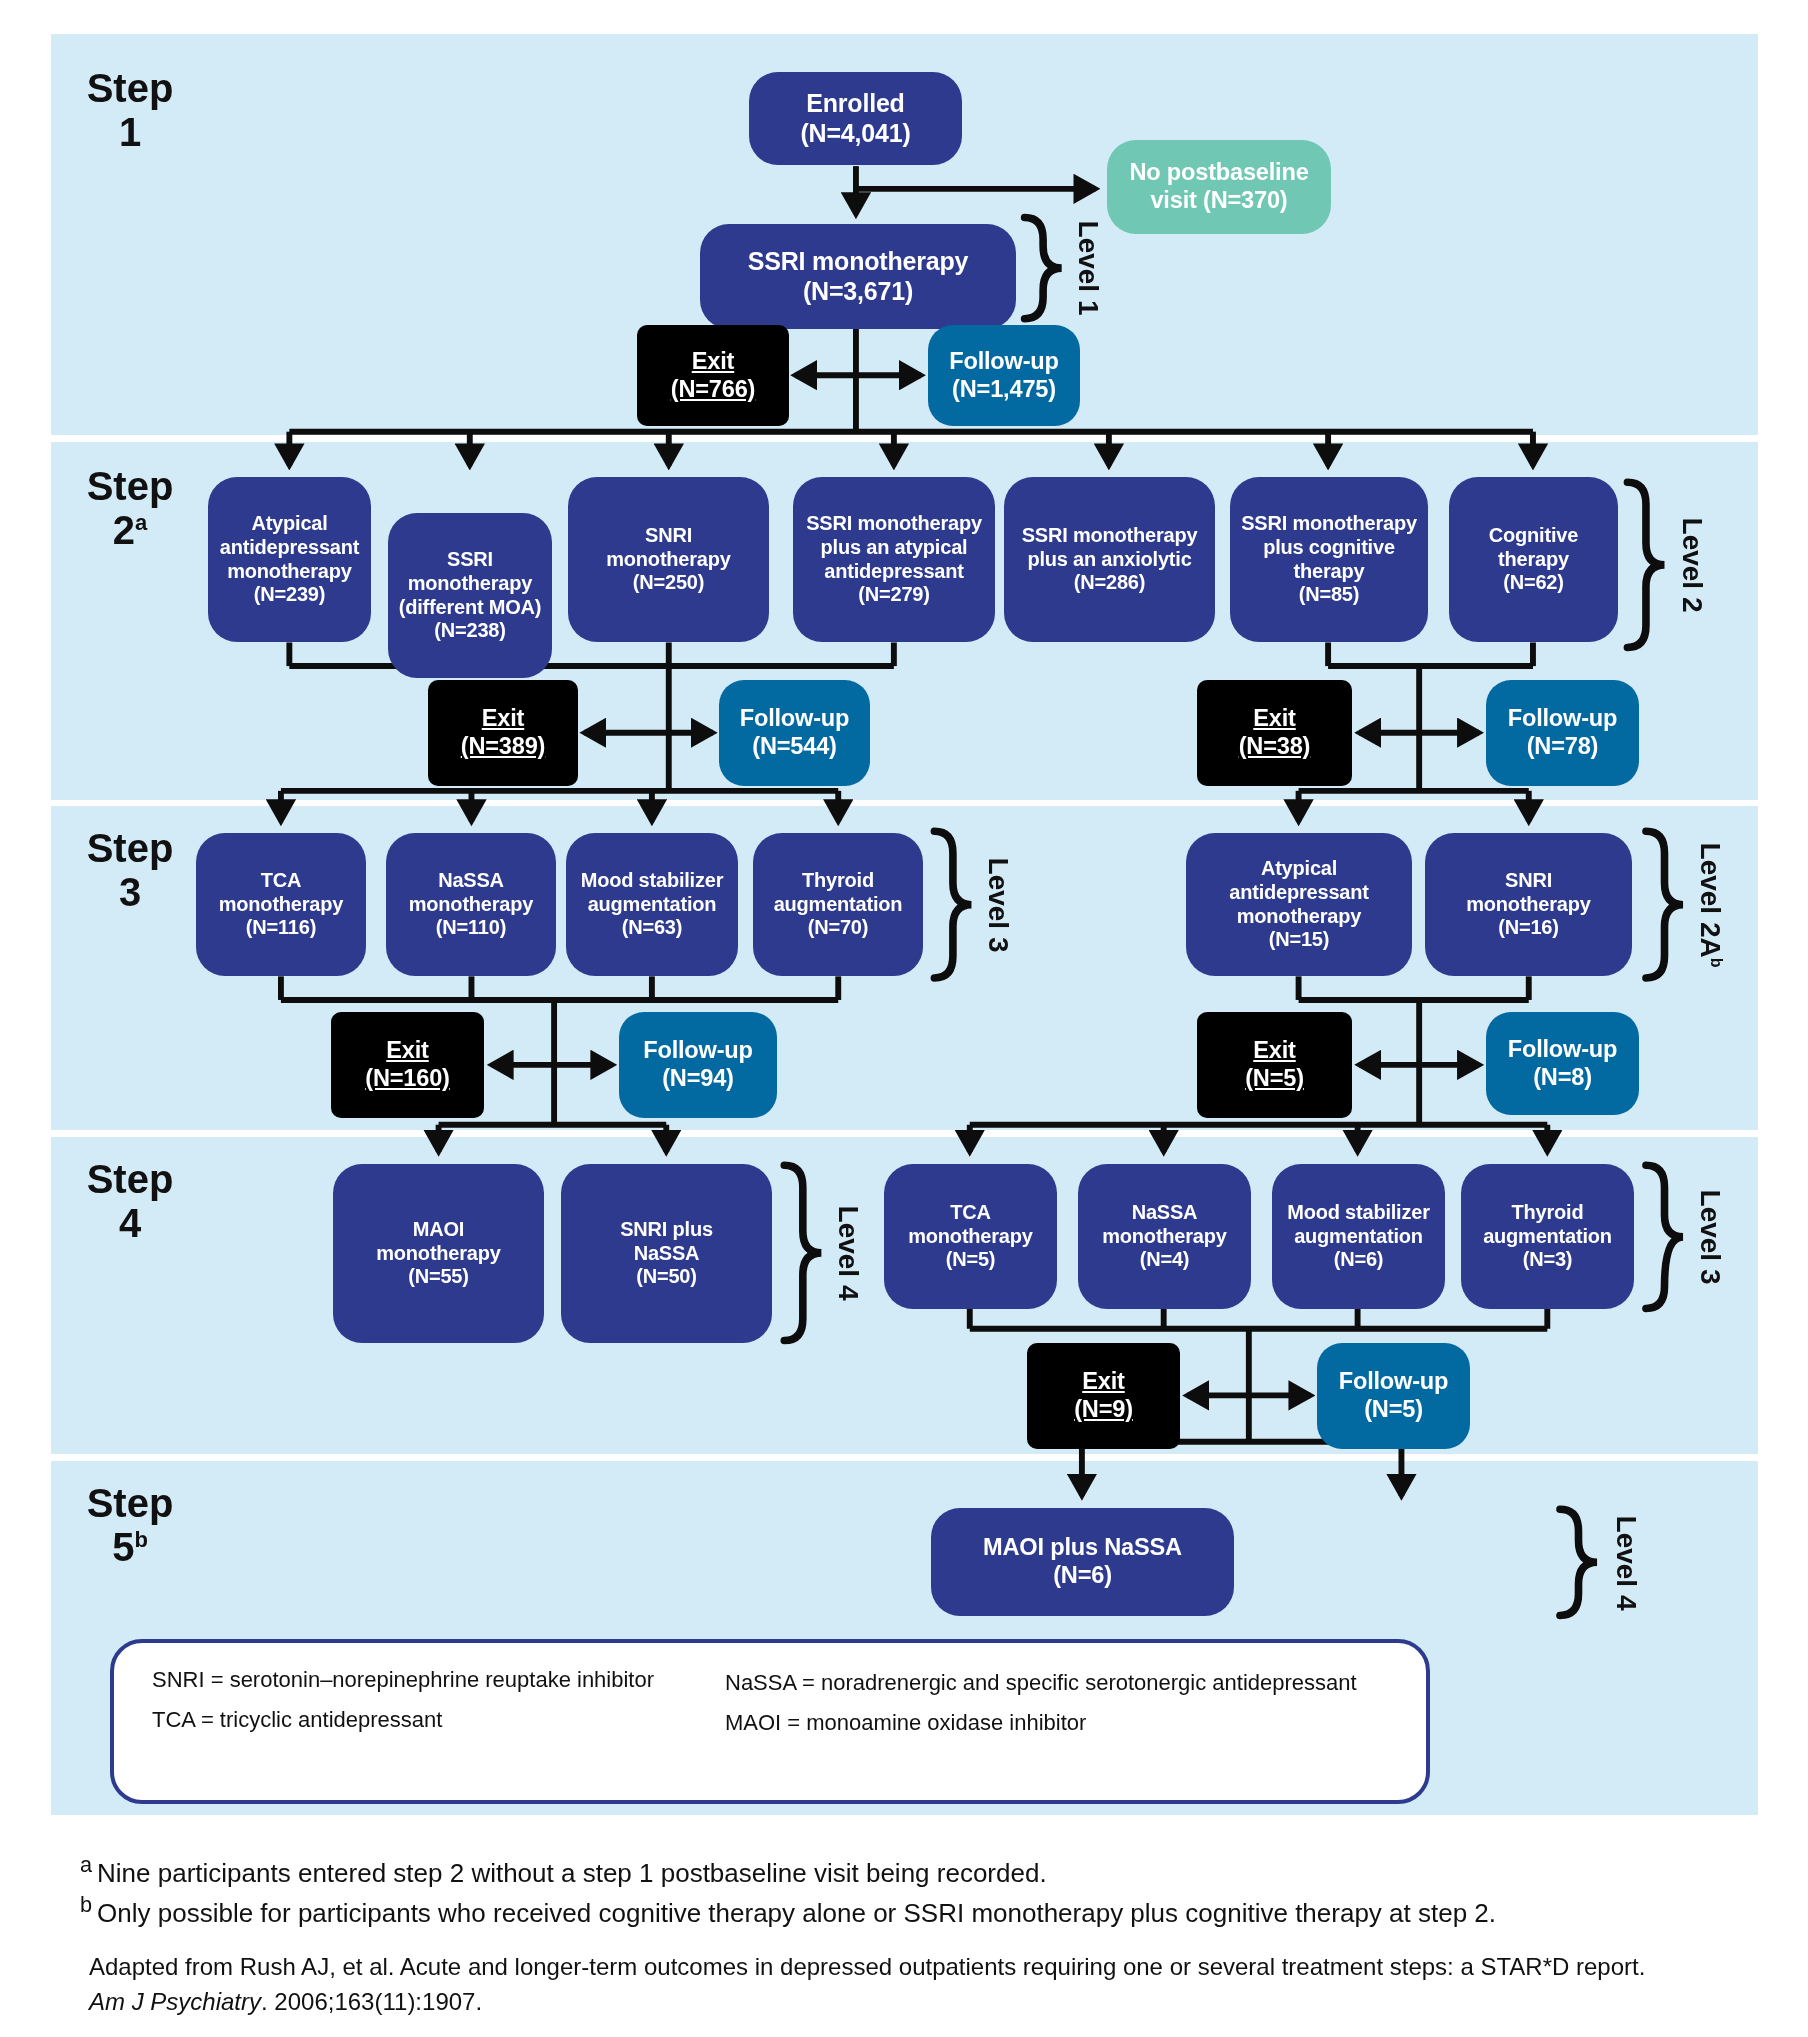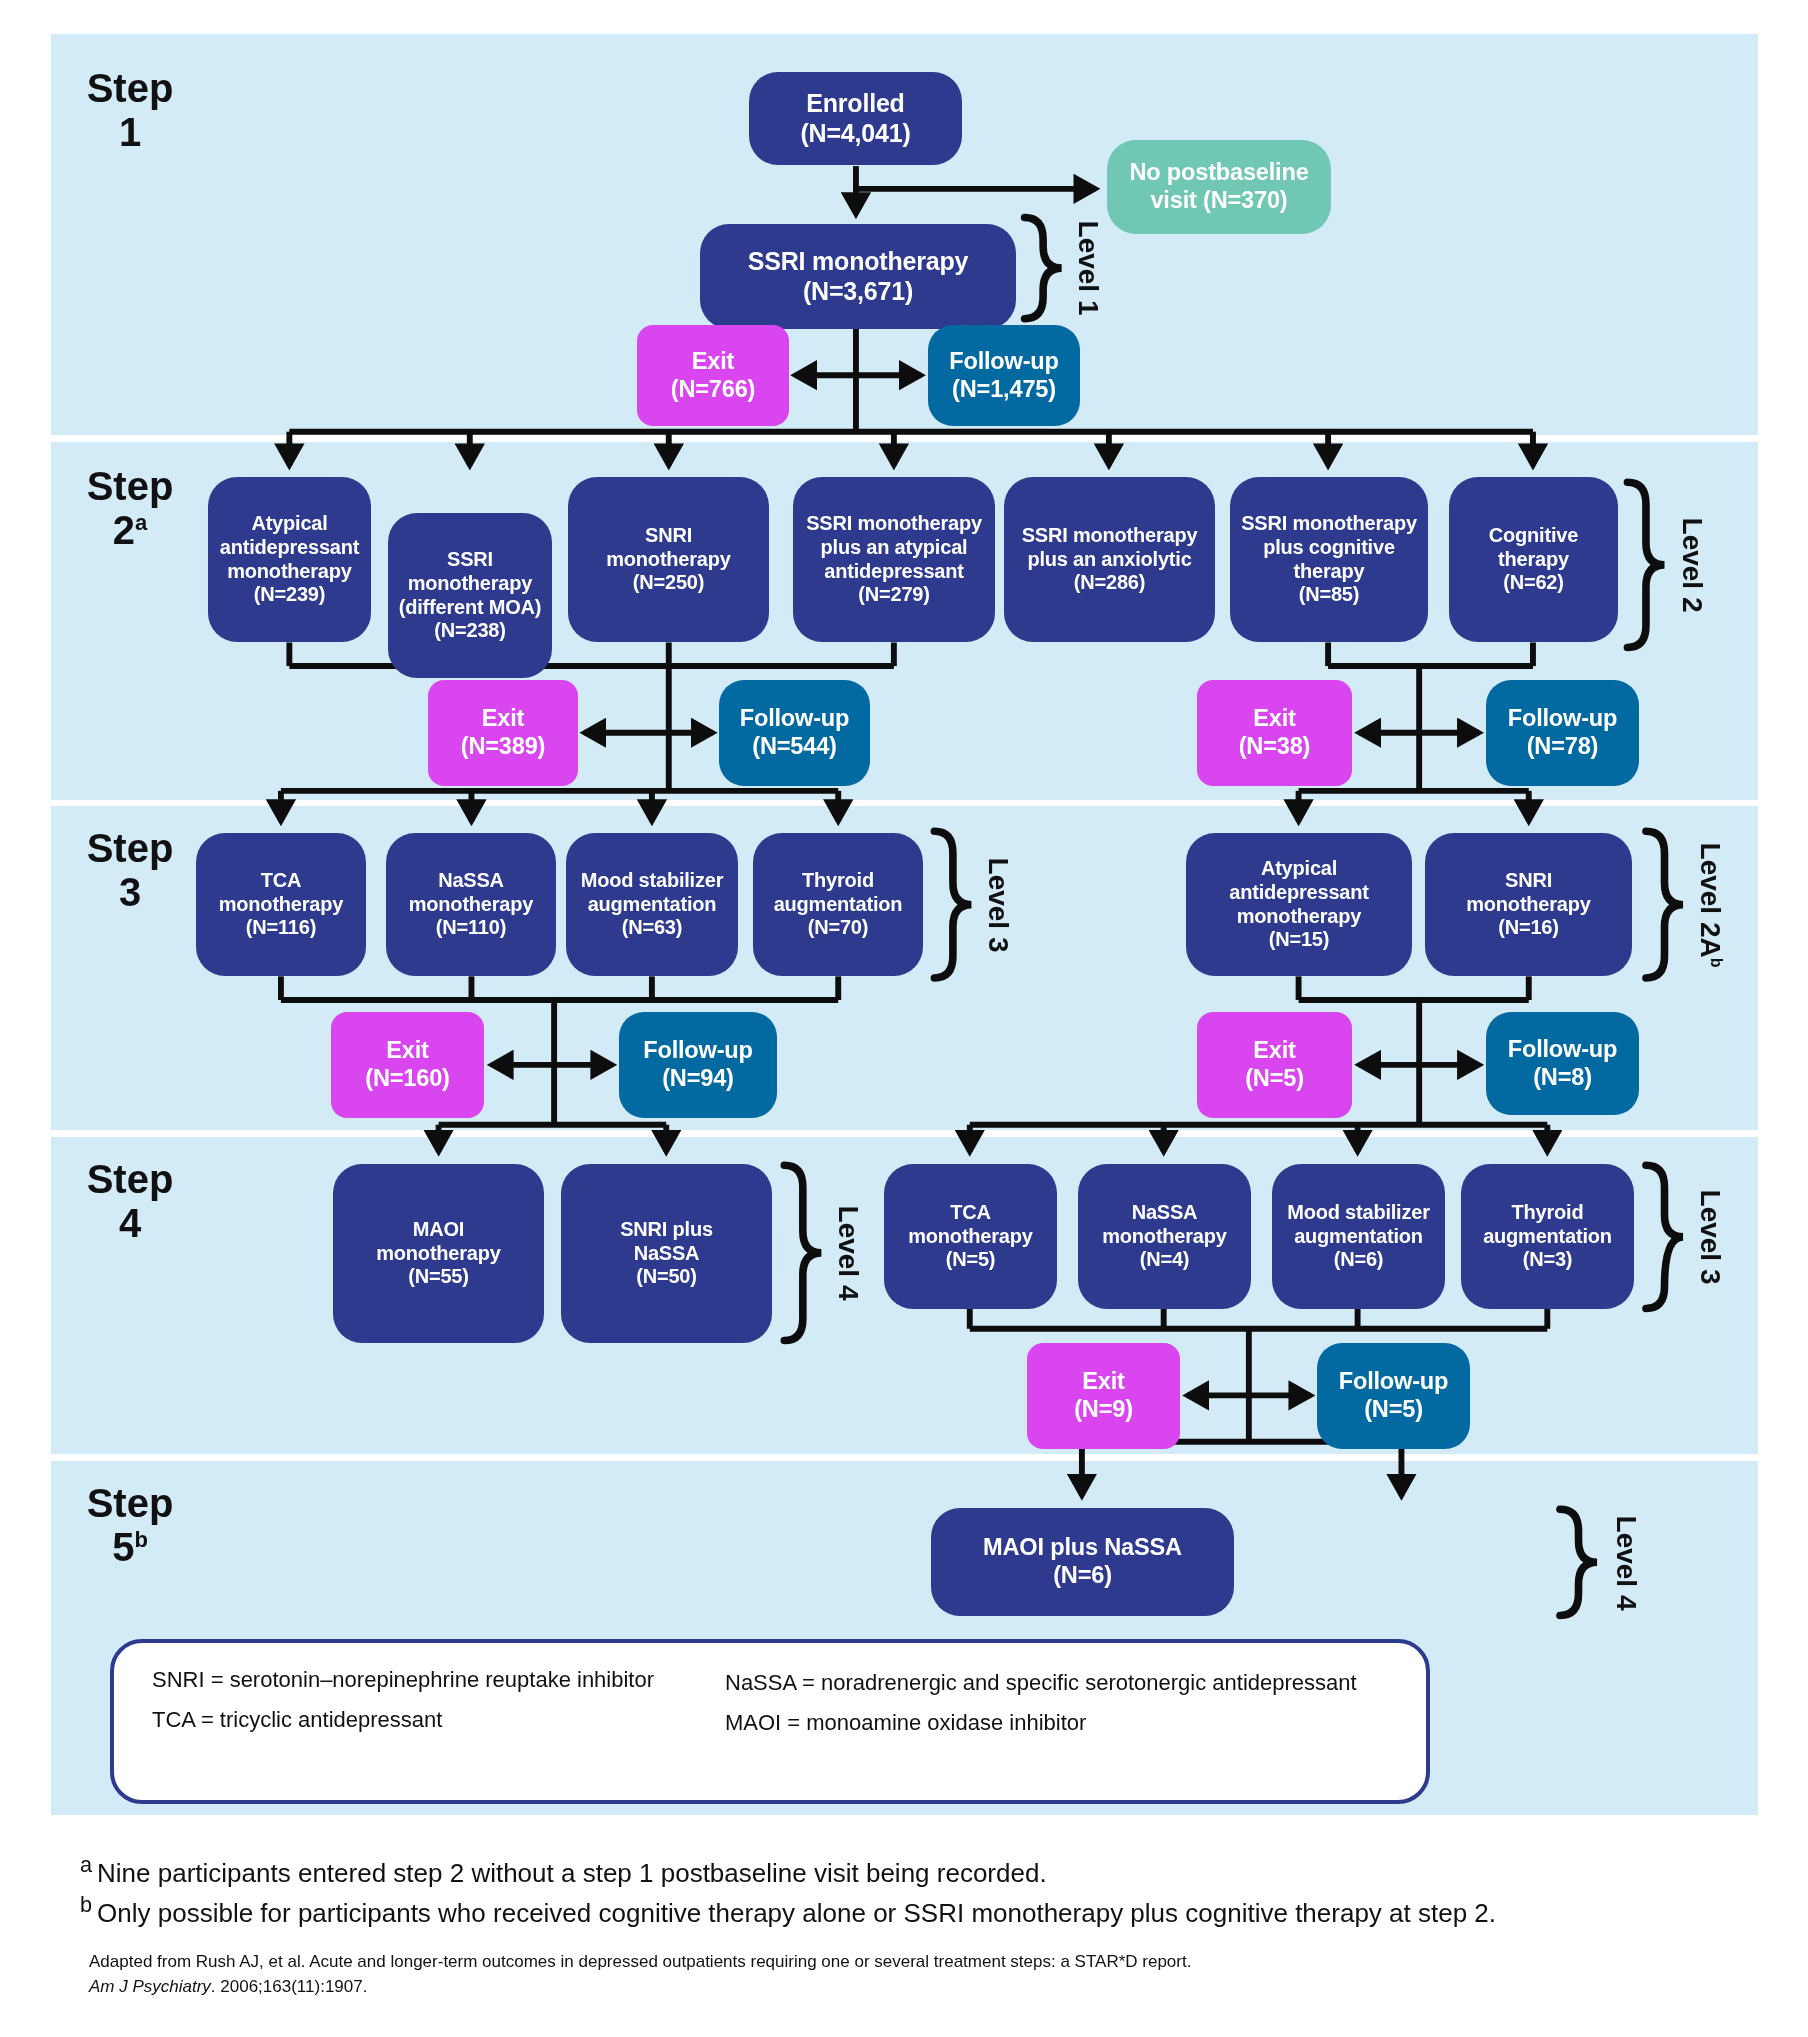--- a/index.html
+++ b/index.html
@@ -12,7 +12,7 @@
         border-radius:29px;line-height:1.18;letter-spacing:-0.2px;}
   .navy{background:#2d3a8e;}
   .teal{background:#70c7b3;}
-  .magenta{background:#d946ef;border-radius:16px;}
+  .magenta{background:#000000;border-radius:10px;text-decoration:underline;}
   .blue{background:#0369a1;border-radius:25px;}
   .small{font-size:20px;}
   .mid{font-size:23.6px;}

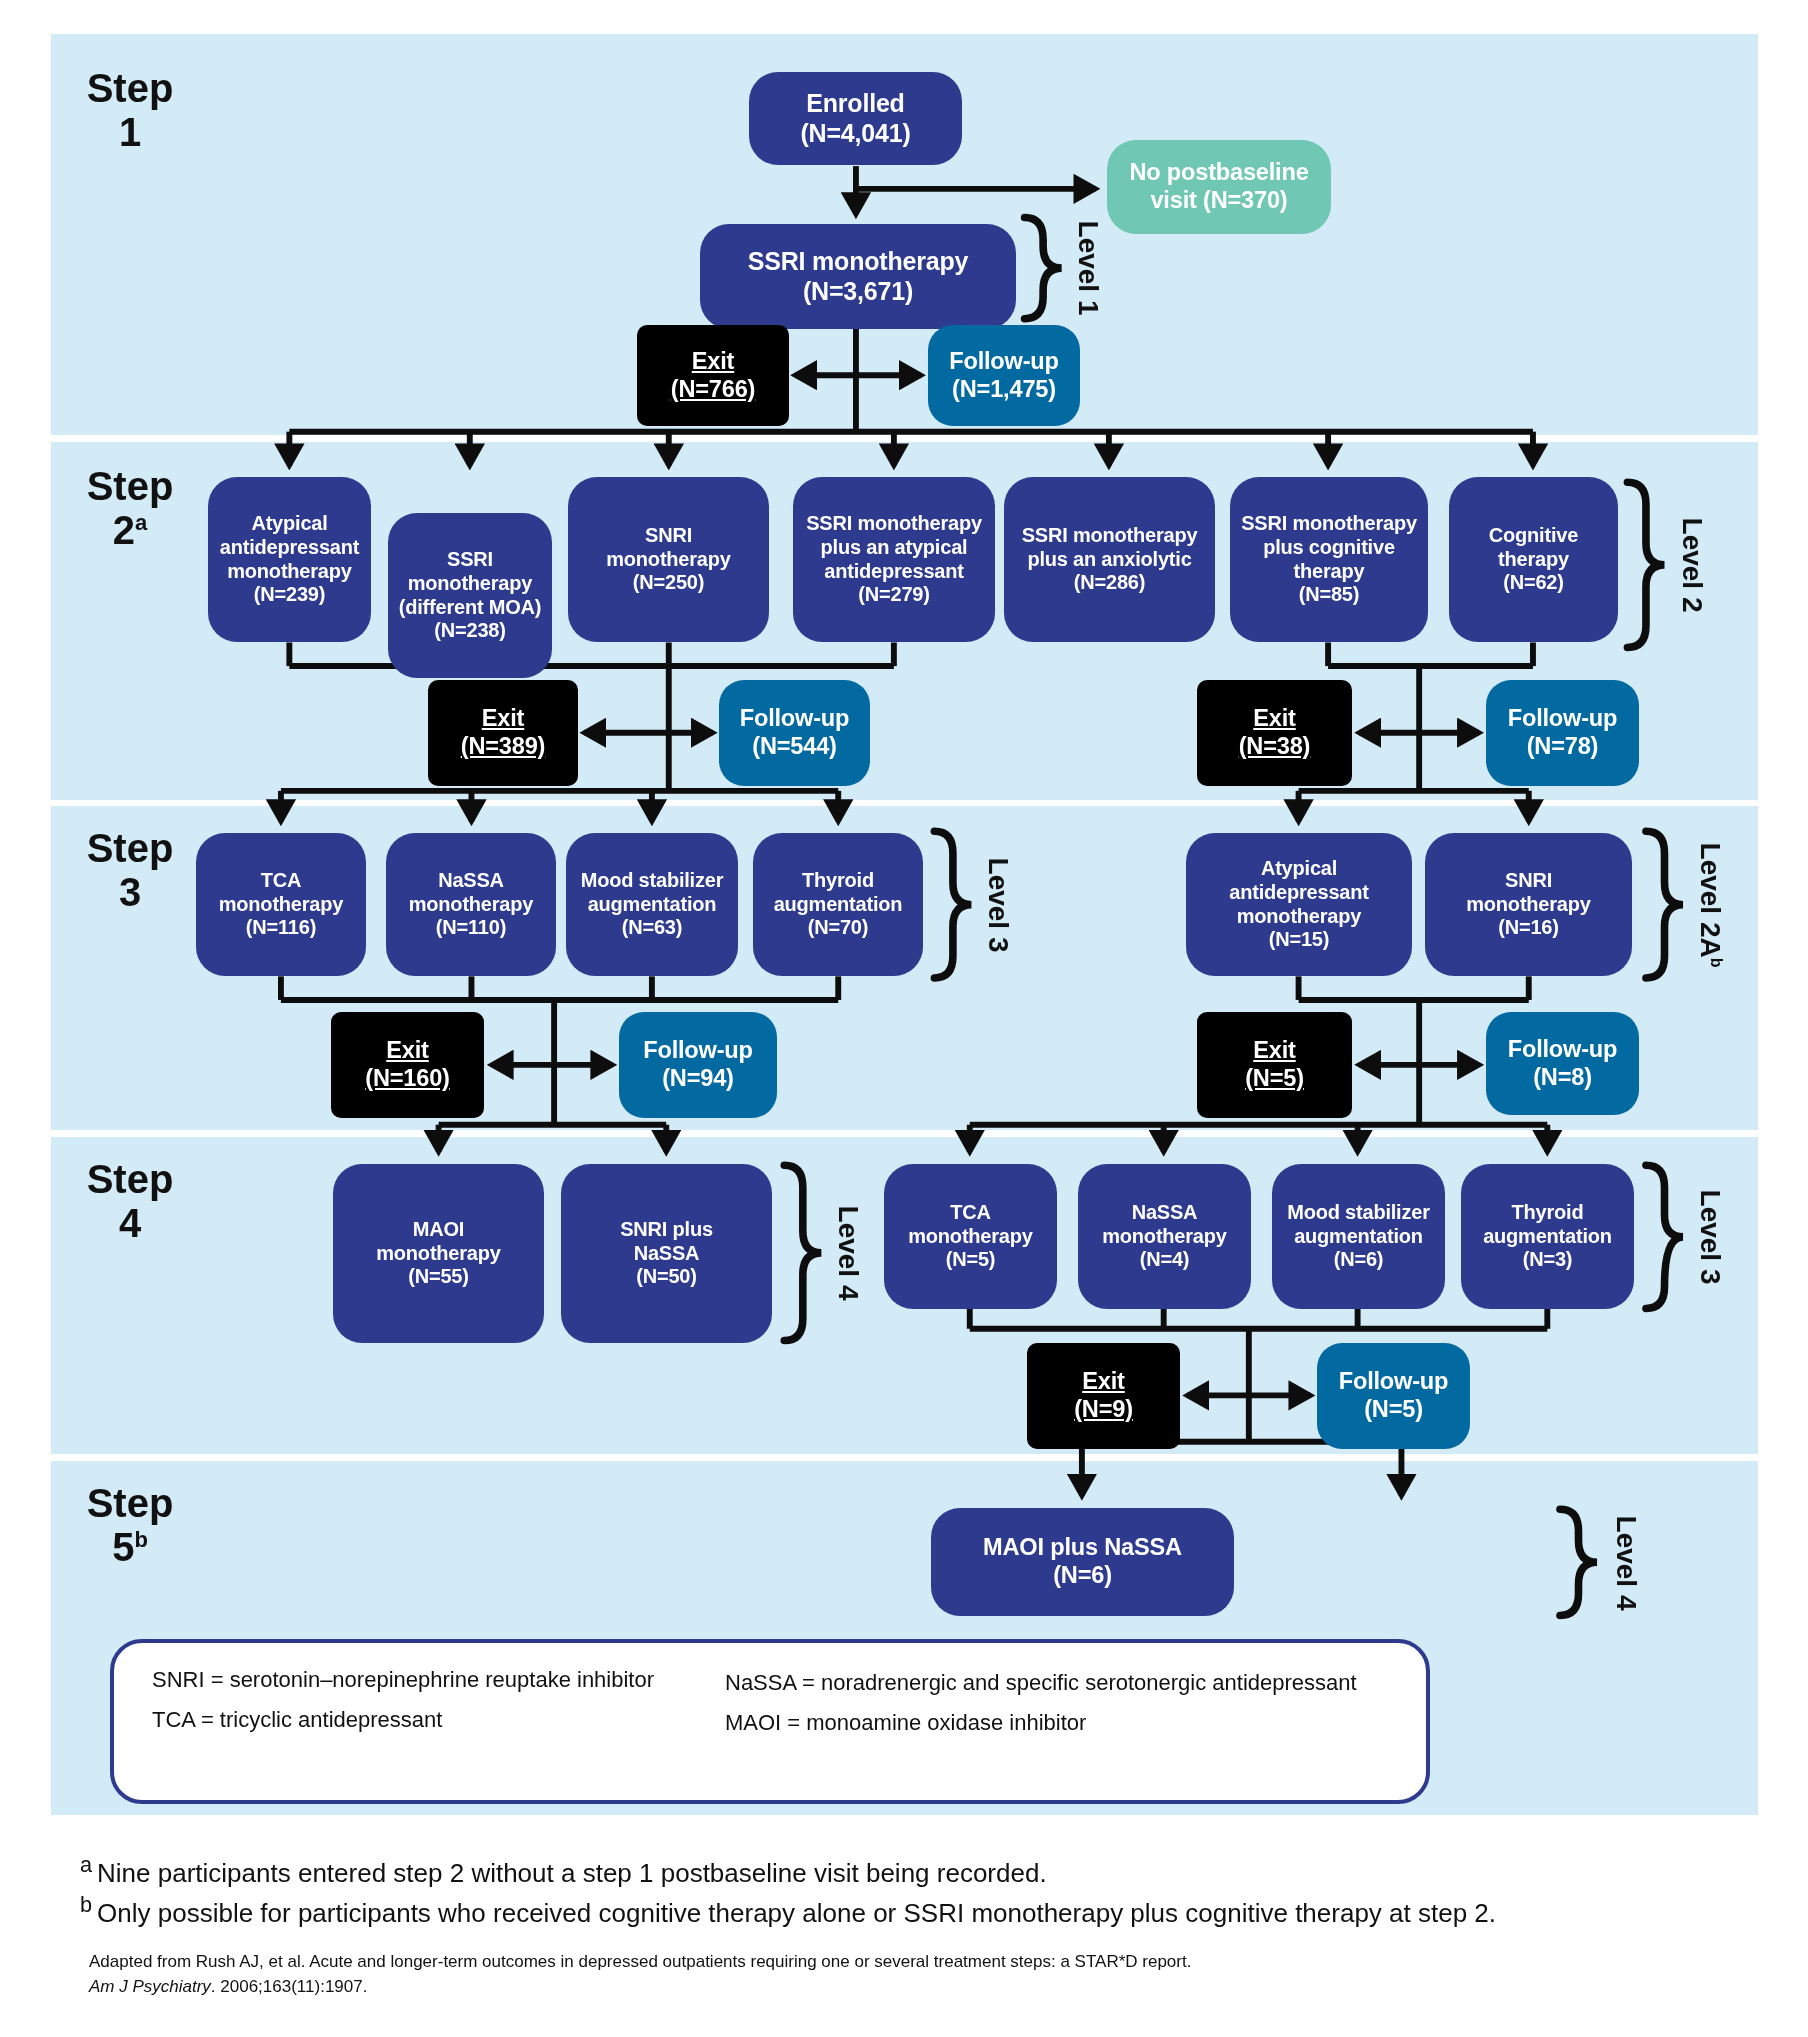--- a/index.html
+++ b/index.html
@@ -30,7 +30,7 @@
   .legend-col{position:absolute;font-size:22px;color:#111111;line-height:40px;white-space:nowrap;}
   .footnote{position:absolute;left:80px;font-size:26px;color:#111111;white-space:nowrap;}
   .footnote .fn-text{margin-left:5px;}
-  .citation{position:absolute;left:89px;font-size:17px;color:#111111;line-height:1.45;}
+  .citation{position:absolute;left:89px;font-size:24px;color:#111111;line-height:1.45;}
 </style>
 </head>
 <body>

